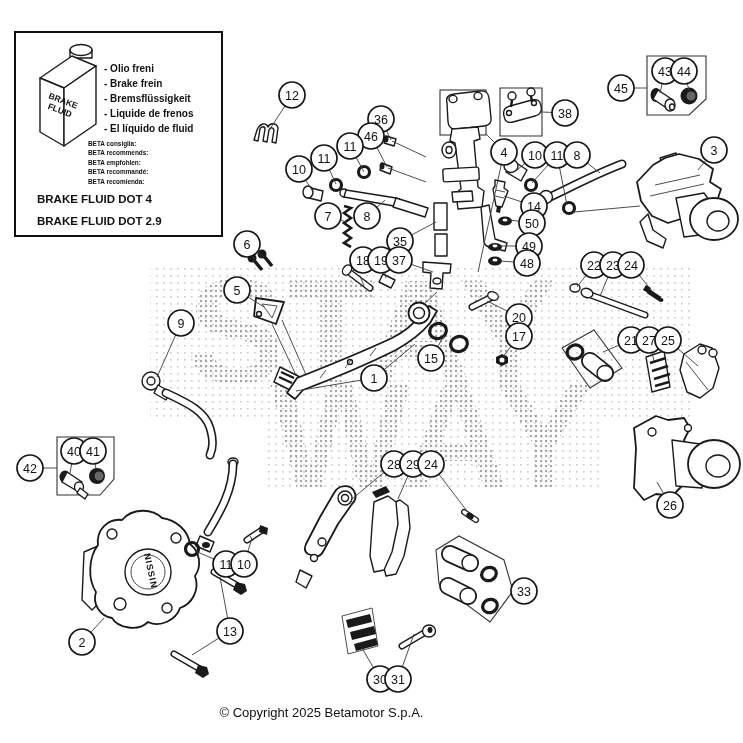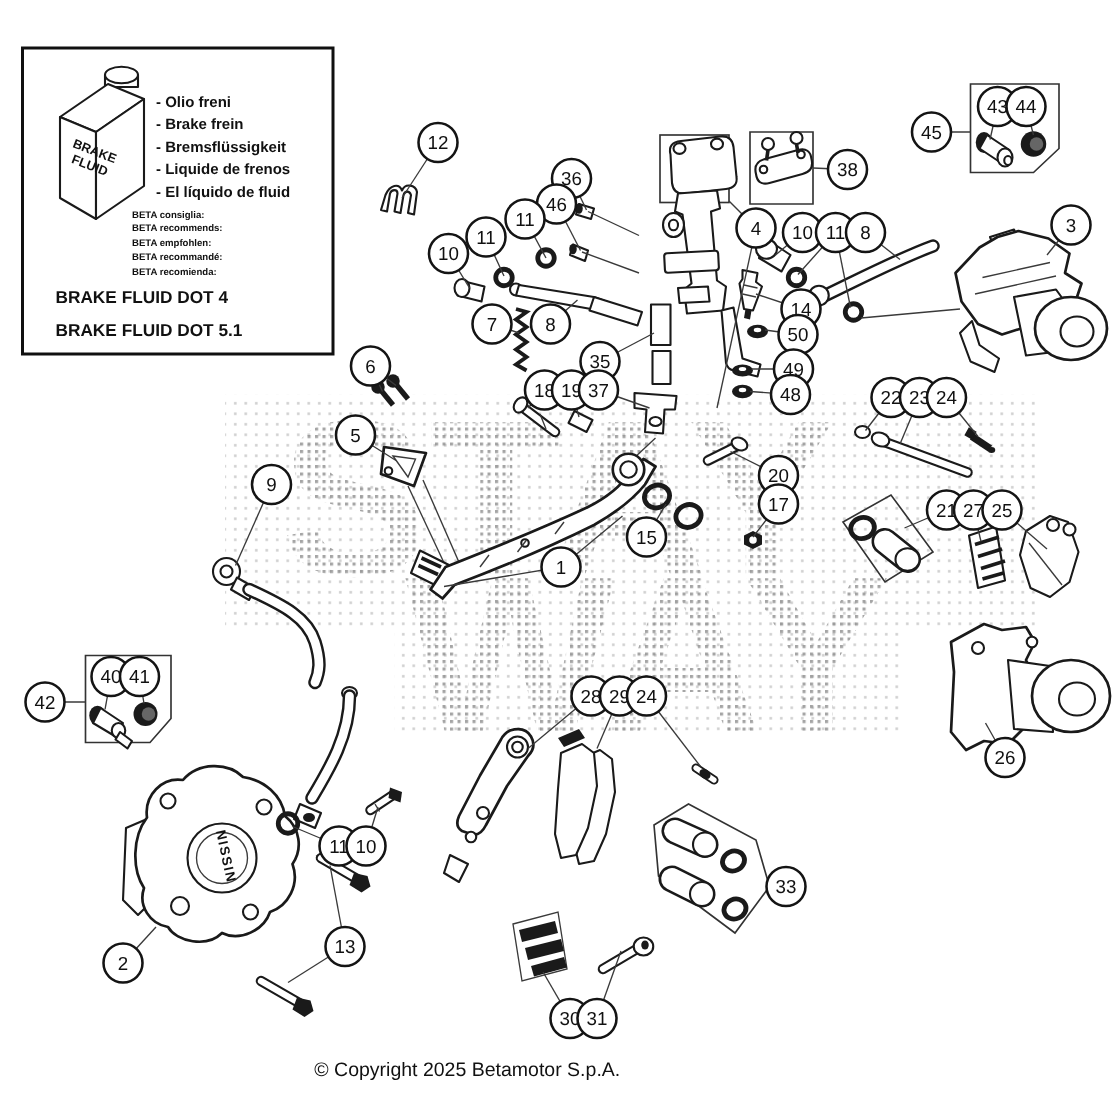--- a/index.html
+++ b/index.html
@@ -359,7 +359,7 @@
       <div>BETA recomienda:</div>
     </div>
     <div class="dotline" id="dot4">BRAKE FLUID DOT 4</div>
-    <div class="dotline" id="dot51">BRAKE FLUID DOT 5.1</div>
+    <div class="dotline" id="dot51">BRAKE FLUID DOT 2.9</div>
   </div>
 
   <svg class="layer" id="callout-layer" width="743" height="743" viewBox="0 0 743 743" style="z-index:6">

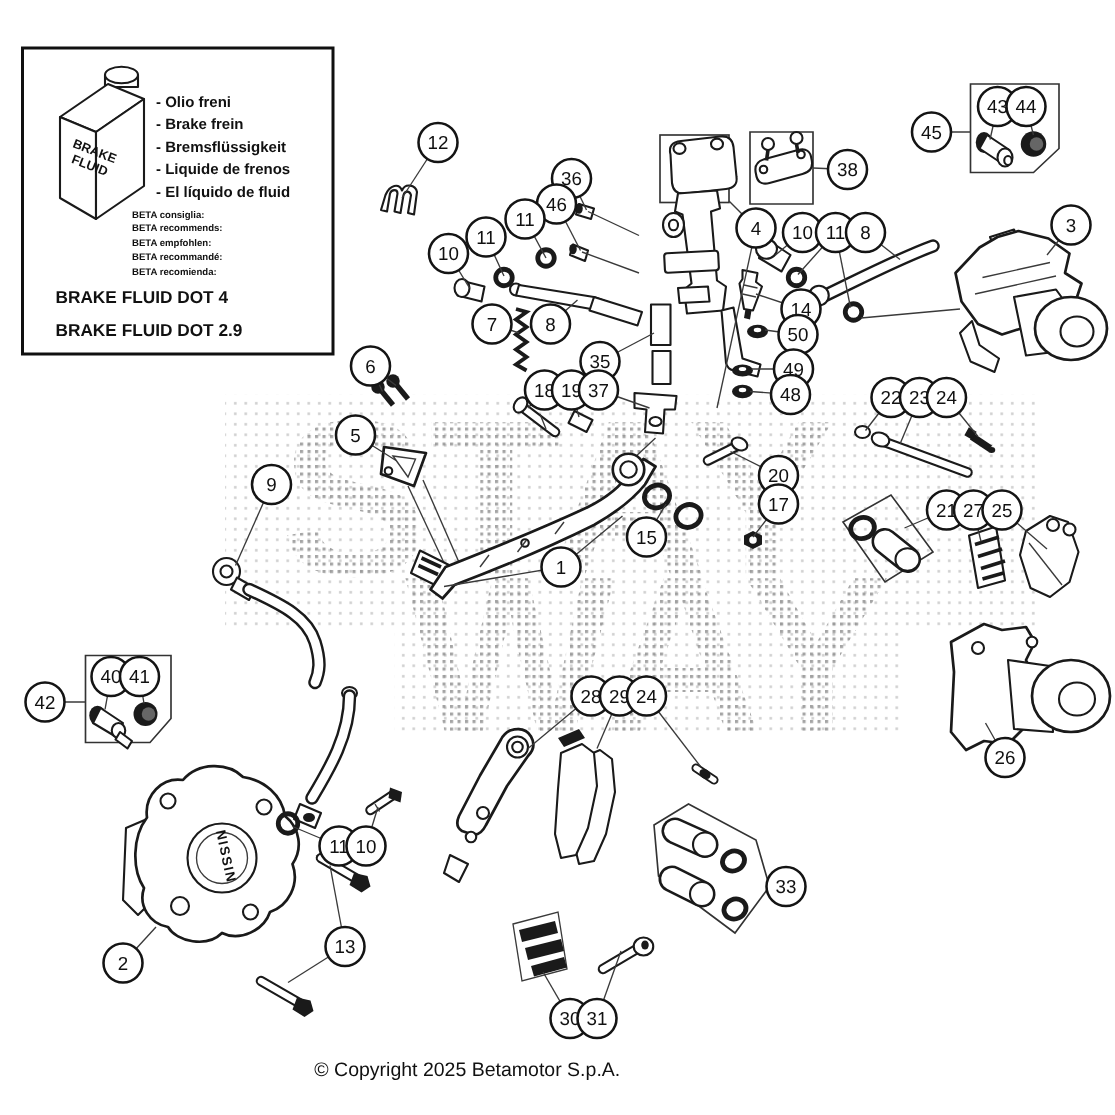--- a/index.html
+++ b/index.html
@@ -32,7 +32,7 @@
   .dotline{position:absolute;left:21px;font-size:11.5px;font-weight:bold;color:#111;white-space:nowrap;}
   #dot4{top:160px;}
   #dot51{top:182px;}
-  .copyright{position:absolute;left:6px;top:705px;width:611px;text-align:center;
+  .copyright{position:absolute;left:16px;top:705px;width:611px;text-align:center;
     font-size:13px;color:#111;z-index:5;}
   .wm-text{font-weight:bold;font-size:148px;text-anchor:middle;
     font-family:"Liberation Sans","DejaVu Sans",sans-serif;opacity:.8;}

